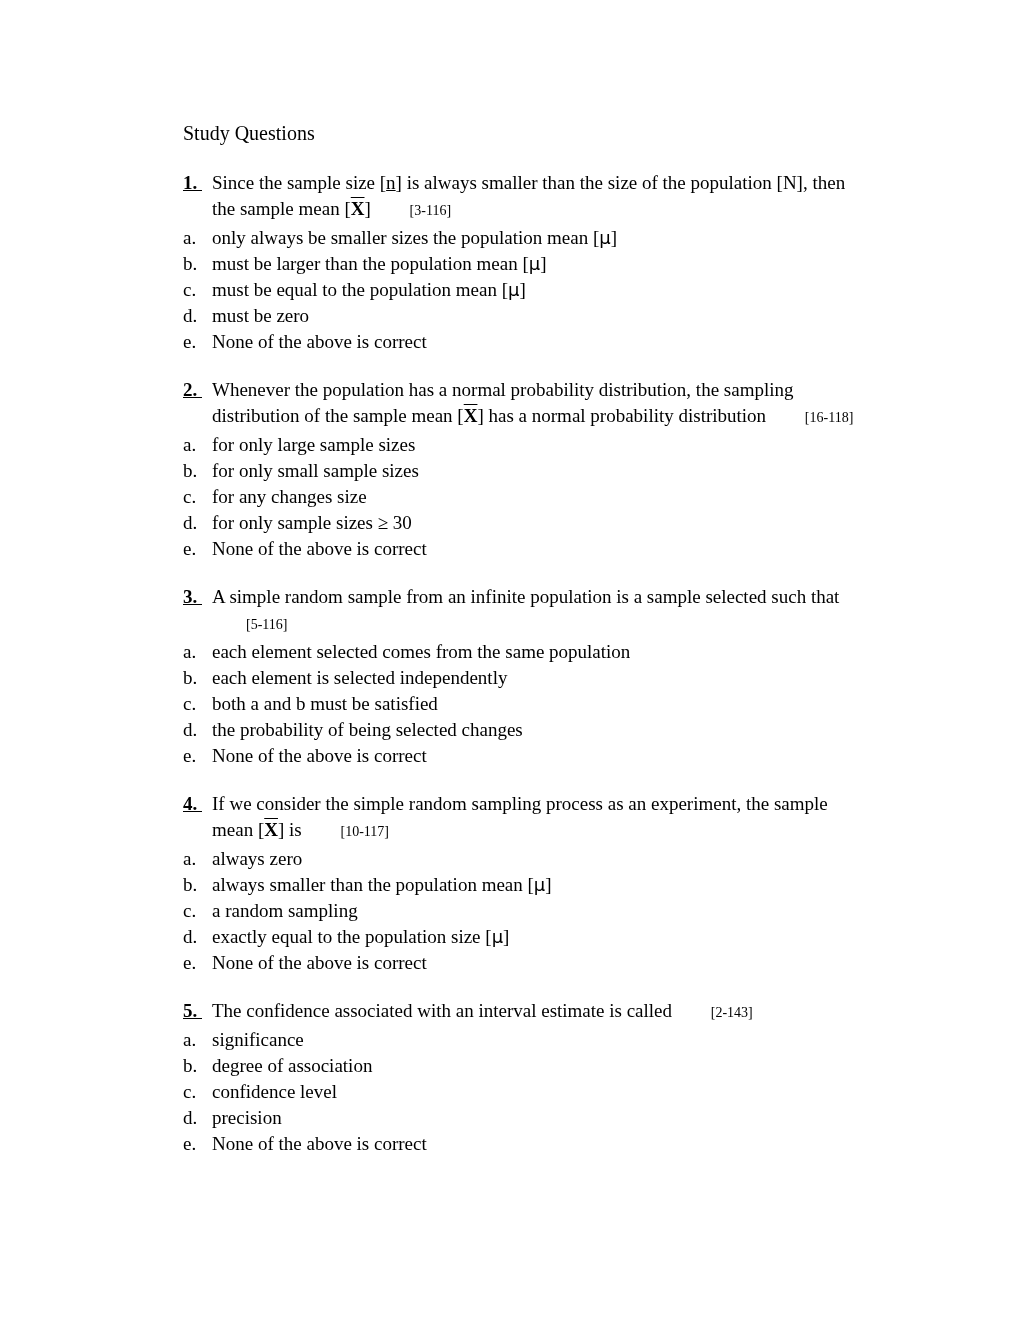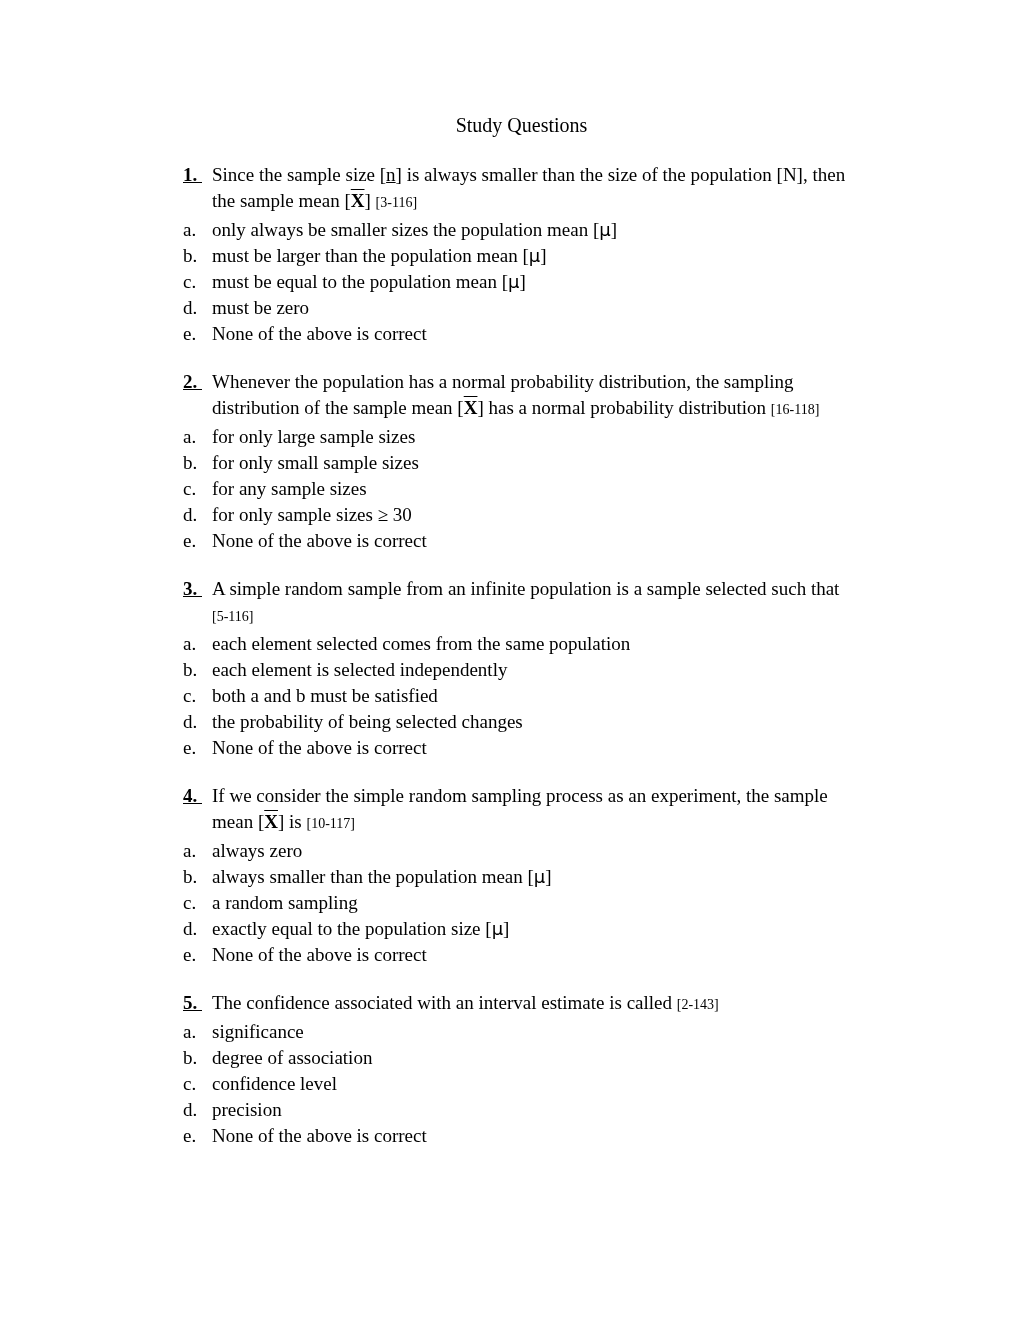--- a/index.html
+++ b/index.html
@@ -10,7 +10,7 @@
     -webkit-font-smoothing:antialiased;
   }
   .page{box-sizing:border-box;width:1020px;height:1320px;padding:112px 160px 40px 183px;overflow:hidden;}
-  .title{font-size:20px;font-weight:normal;text-align:center;margin:0 0 24px 0;line-height:26px;}
+  .title{font-size:20px;font-weight:normal;margin:8px 0 24px 0;line-height:26px;}
   .question{margin-top:22px;}
   .stem{position:relative;padding-left:29px;}
   .qnum{position:absolute;left:0;top:0;font-weight:bold;text-decoration:underline;white-space:pre;}

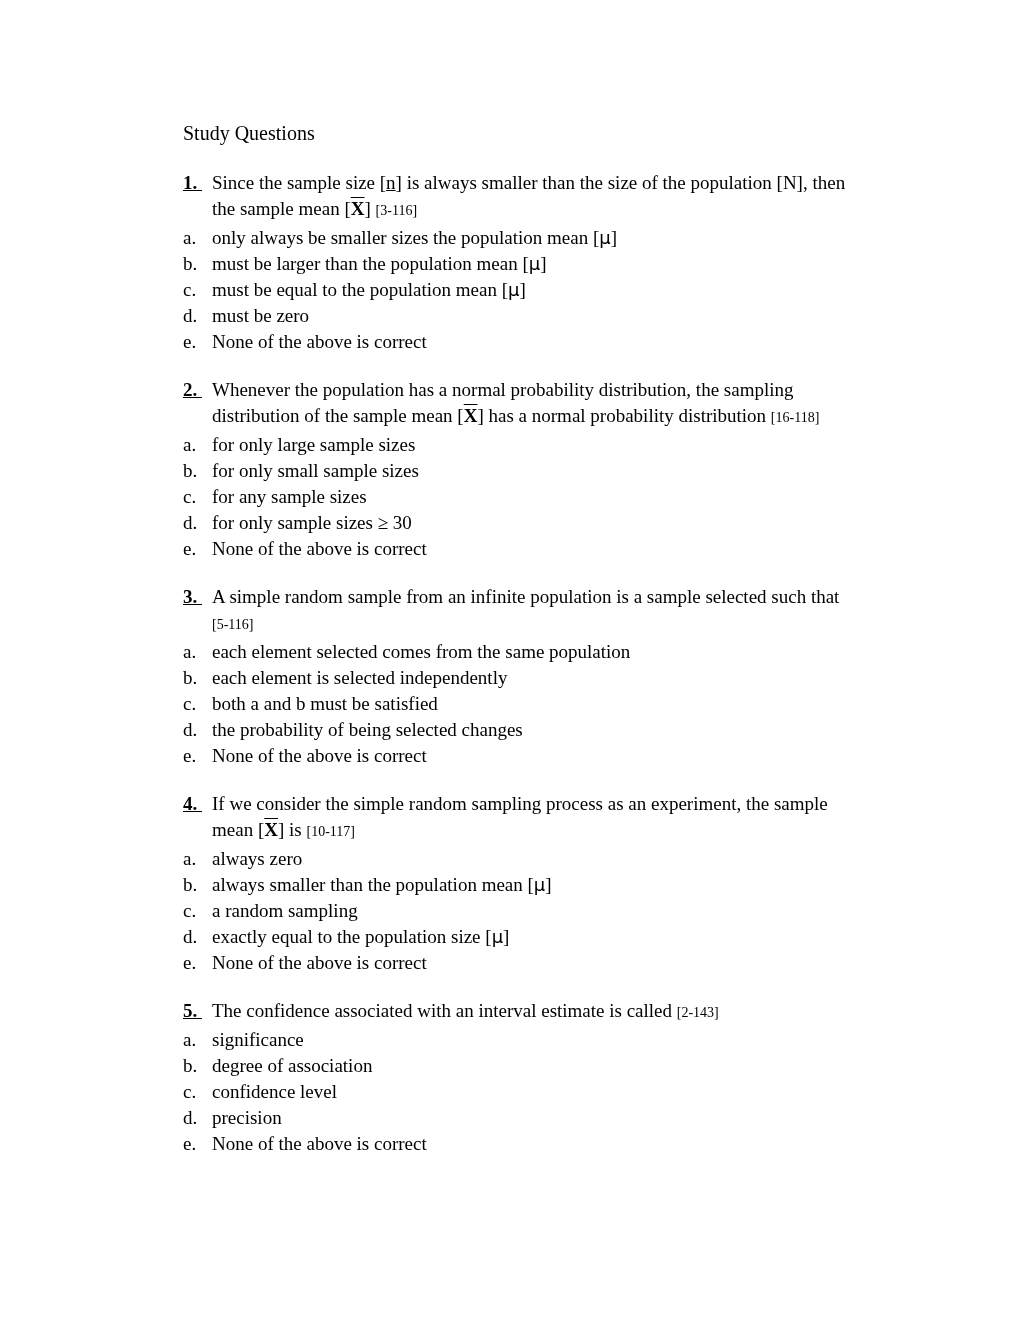--- a/index.html
+++ b/index.html
@@ -21,7 +21,7 @@
   .b{font-weight:normal;}
   .u{text-decoration:underline;}
   .xbar{font-weight:bold;text-decoration:overline;}
-  .ref{font-size:14px;}
+  .ref{font-size:14px;margin-left:34px;}
   .mu{font-family:"DejaVu Sans",sans-serif;font-size:18px;}
 </style>
 </head>

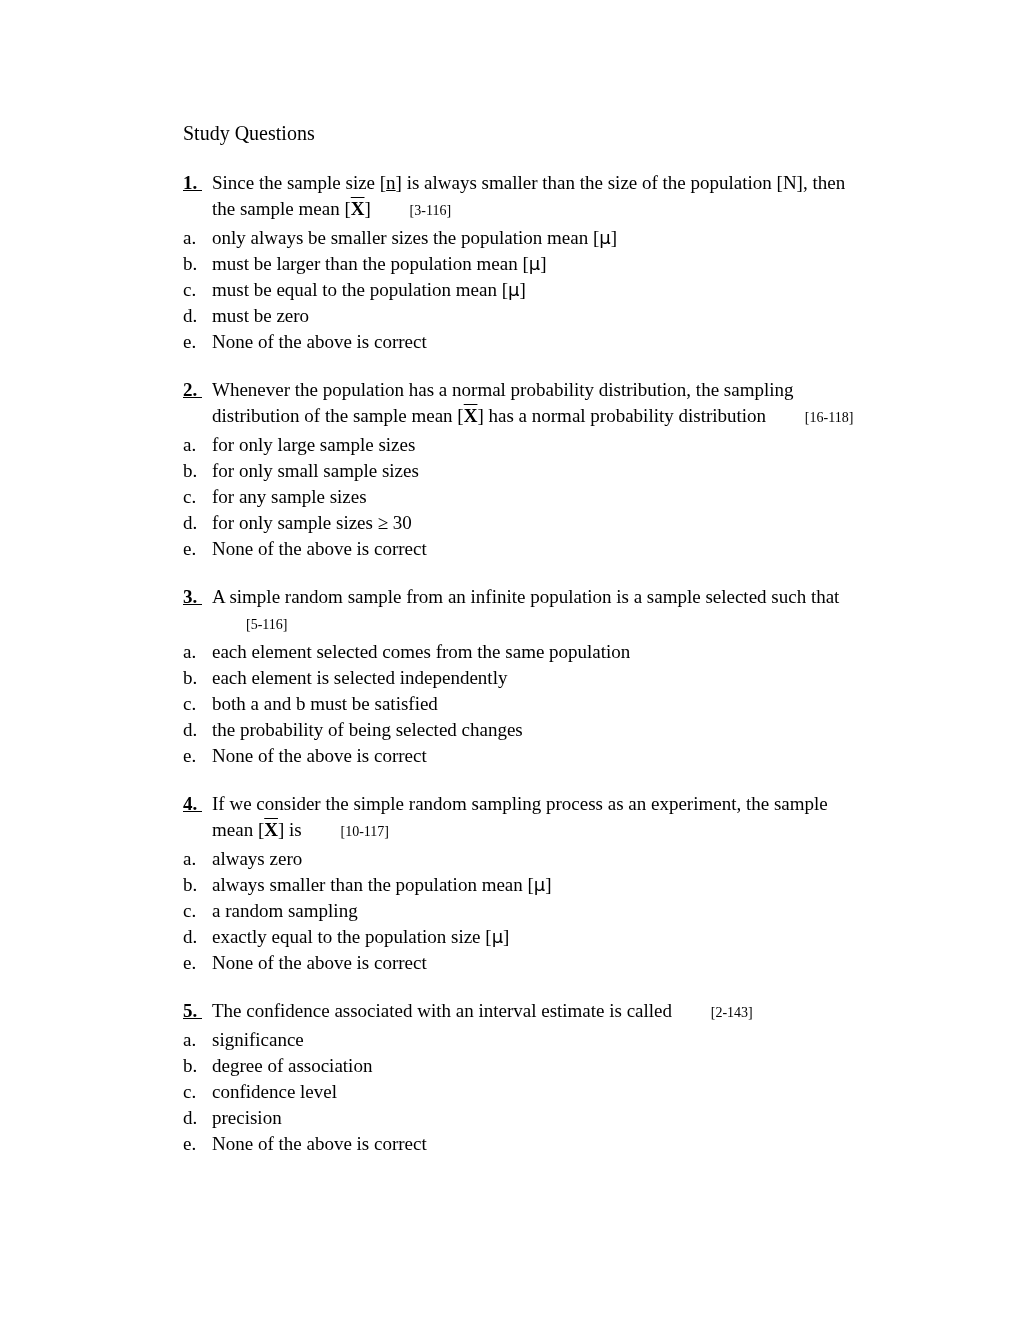--- a/index.html
+++ b/index.html
@@ -68,7 +68,7 @@
           </div>
           <div class="option">
             <span class="letter">c.</span>
-            <span class="otext"><span>for any sample sizes</span></span>
+            <span class="otext"><span>for any changes size</span></span>
           </div>
           <div class="option">
             <span class="letter">d.</span>

